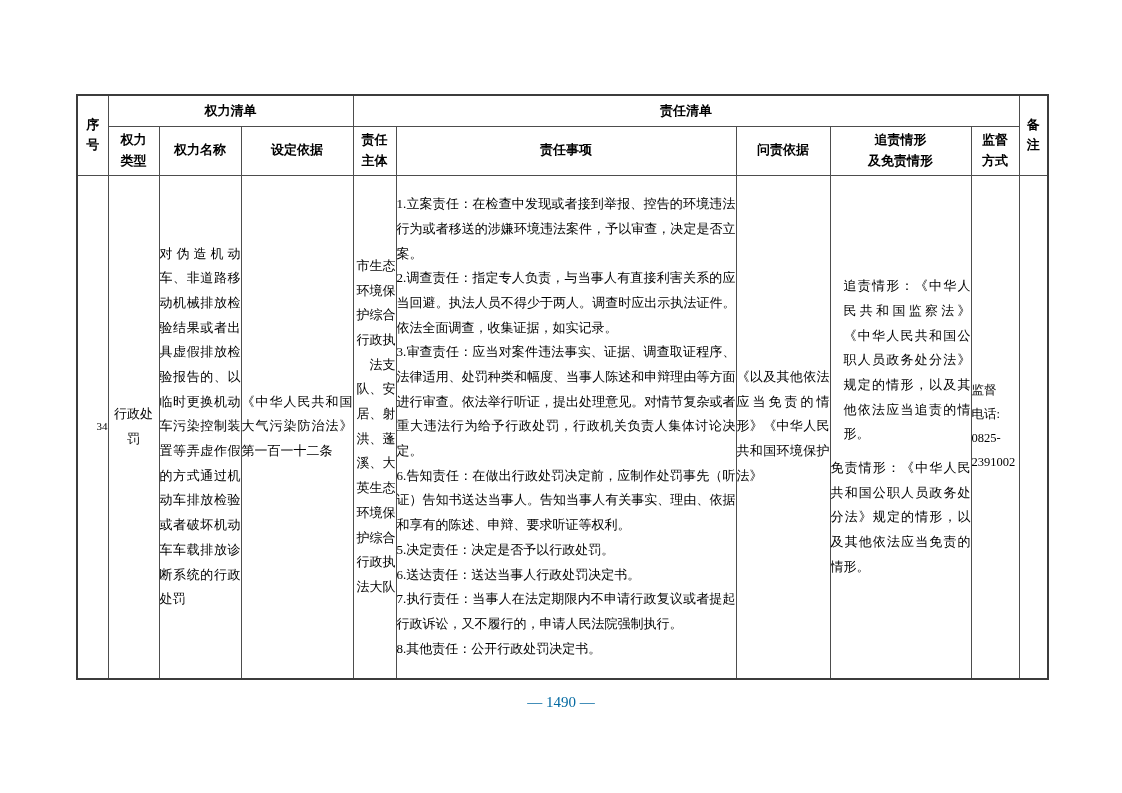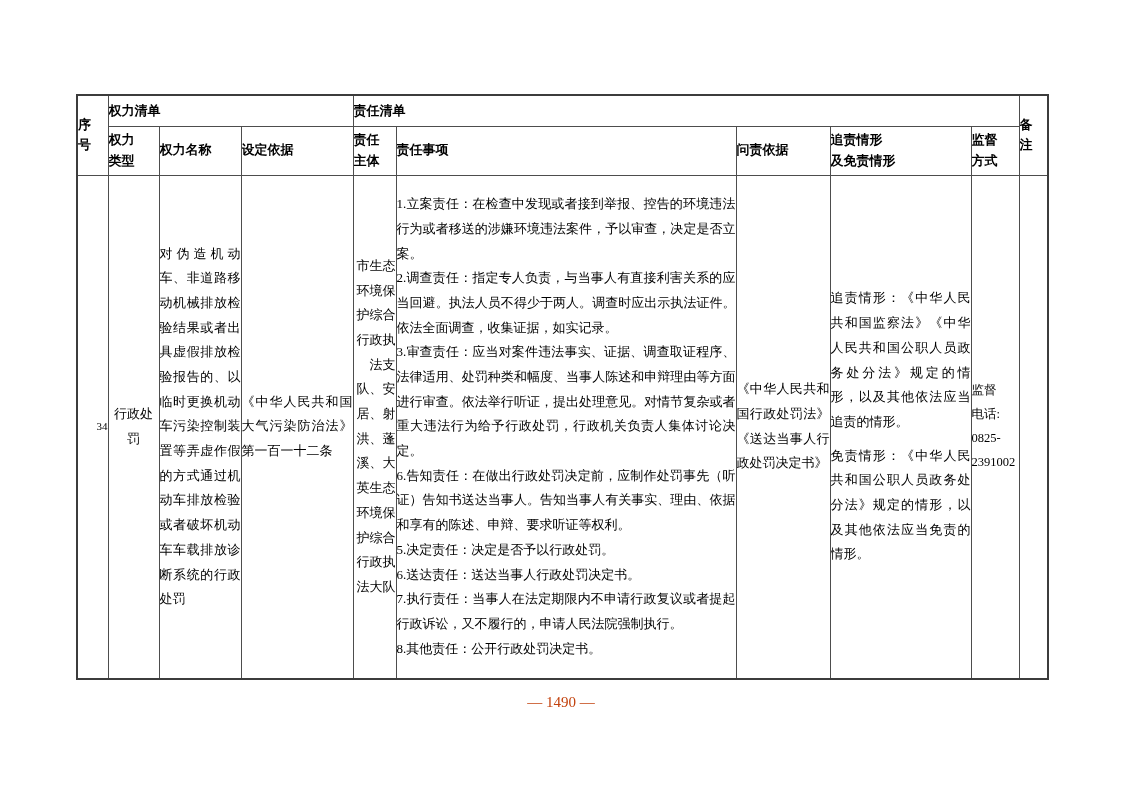--- a/index.html
+++ b/index.html
@@ -36,7 +36,7 @@
     font-family: "Liberation Sans", sans-serif;
     font-weight: bold;
     font-size: 13px;
-    text-align: left;
+    text-align: center;
     line-height: 1.55;
     white-space: pre-line;
   }

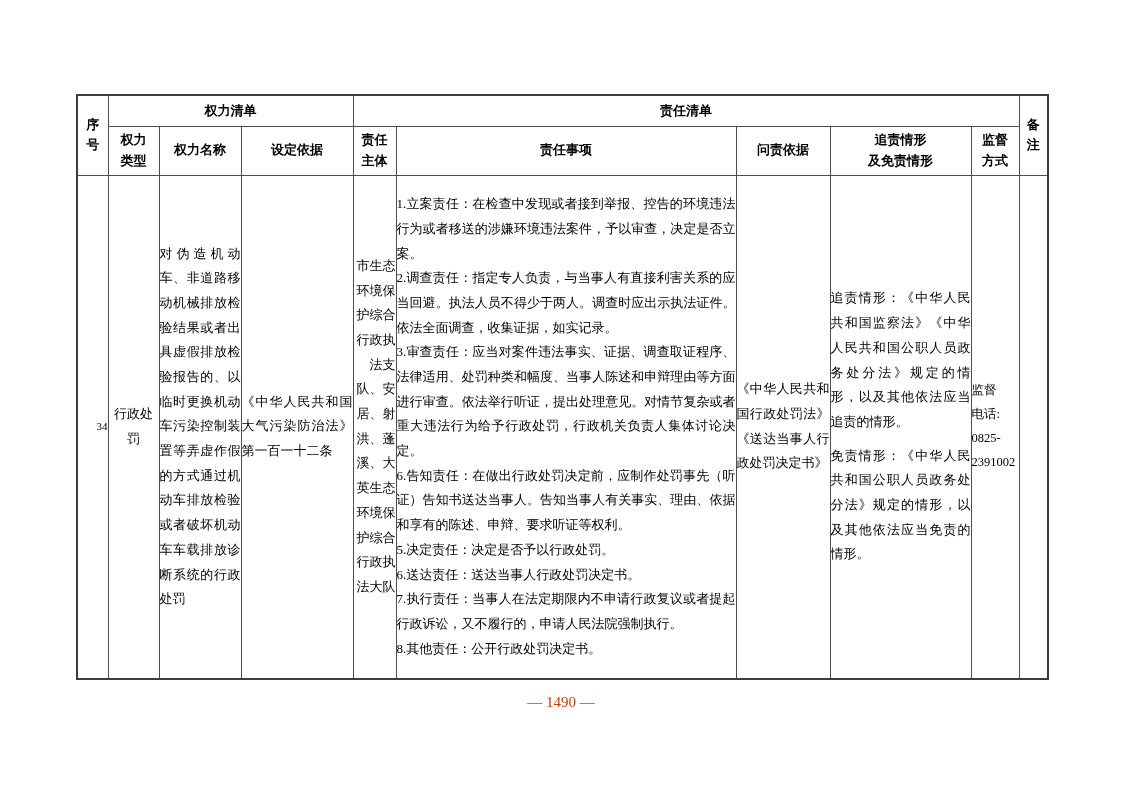--- a/index.html
+++ b/index.html
@@ -57,7 +57,7 @@
   .duty-line  { text-align: justify; }
   .c-account  { text-align: justify; padding: 0 7px; }
   .c-pursue   { text-align: justify; padding: 0 7px; }
-  .c-pursue .para { margin: 0 0 9px 0; }
+  .c-pursue .para { margin: 0 0 9px 13px; }
   .c-pursue .para:last-child { margin: 0; }
   .c-monitor  { text-align: left; padding: 0 3px; font-size: 12.5px; white-space: pre-line; }
   .c-remarks  { }

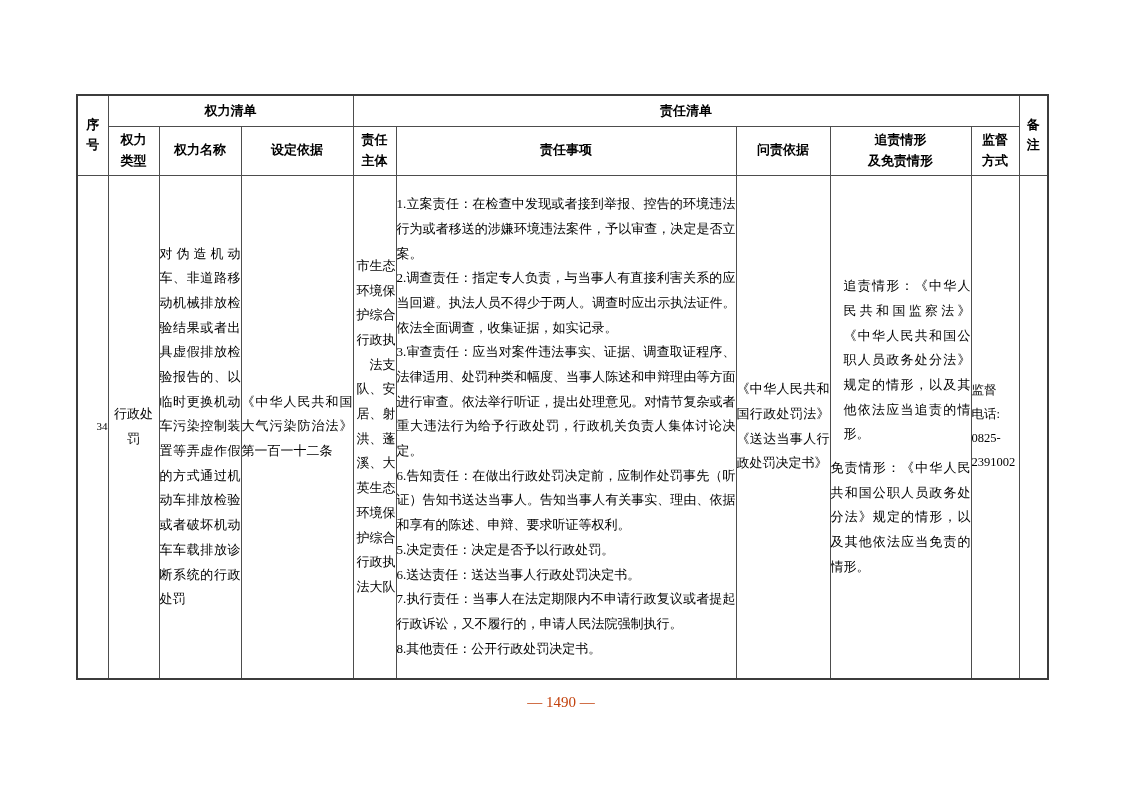--- a/index.html
+++ b/index.html
@@ -133,7 +133,7 @@
         <div class="duty-line">7.执行责任：当事人在法定期限内不申请行政复议或者提起行政诉讼，又不履行的，申请人民法院强制执行。</div>
         <div class="duty-line">8.其他责任：公开行政处罚决定书。</div>
       </td>
-      <td class="bcell c-account">《中华人民共和国行政处罚法》《送达当事人行政处罚决定书》</td>
+      <td class="bcell c-account">《以及其他依法应当免责的情形》《中华人民共和国环境保护法》</td>
       <td class="bcell c-pursue">
         <div class="para">追责情形：《中华人民共和国监察法》《中华人民共和国公职人员政务处分法》规定的情形，以及其他依法应当追责的情形。</div>
         <div class="para">免责情形：《中华人民共和国公职人员政务处分法》规定的情形，以及其他依法应当免责的情形。</div>

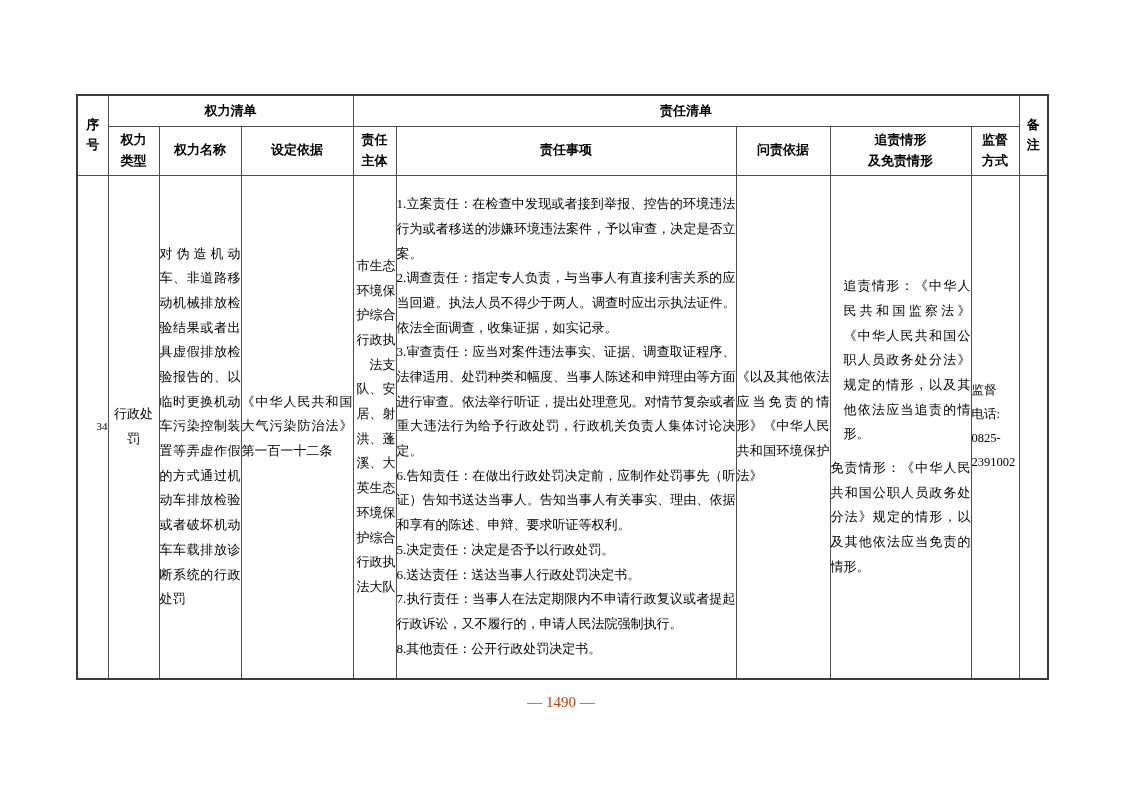--- a/index.html
+++ b/index.html
@@ -70,7 +70,7 @@
     text-align: center;
     font-size: 15px;
     font-family: "Liberation Serif", serif;
-    color: #c2410c;
+    color: #0369a1;
   }
 </style>
 </head>

